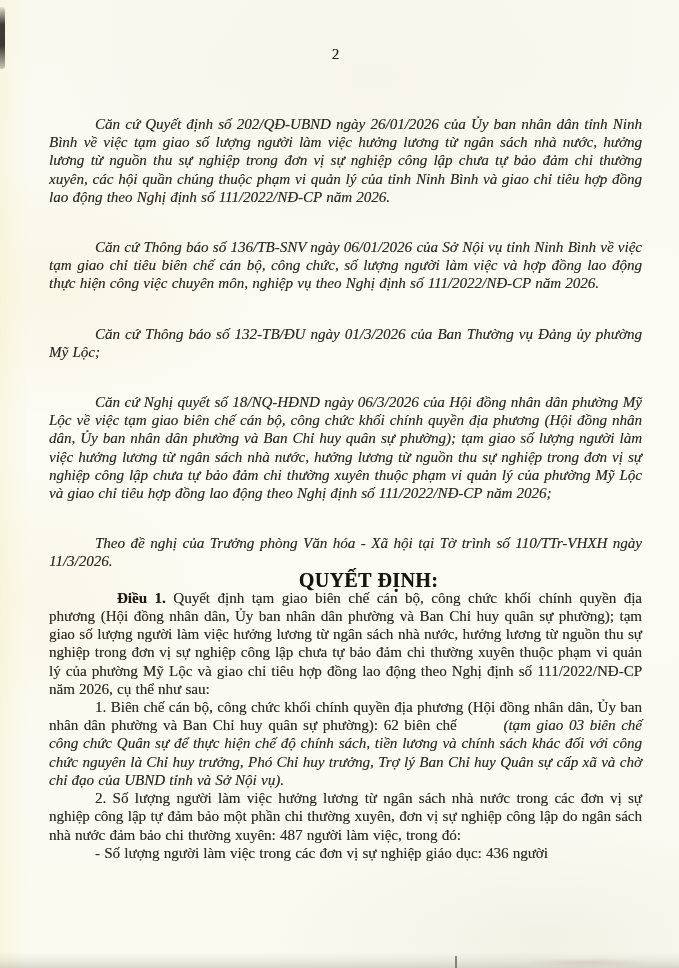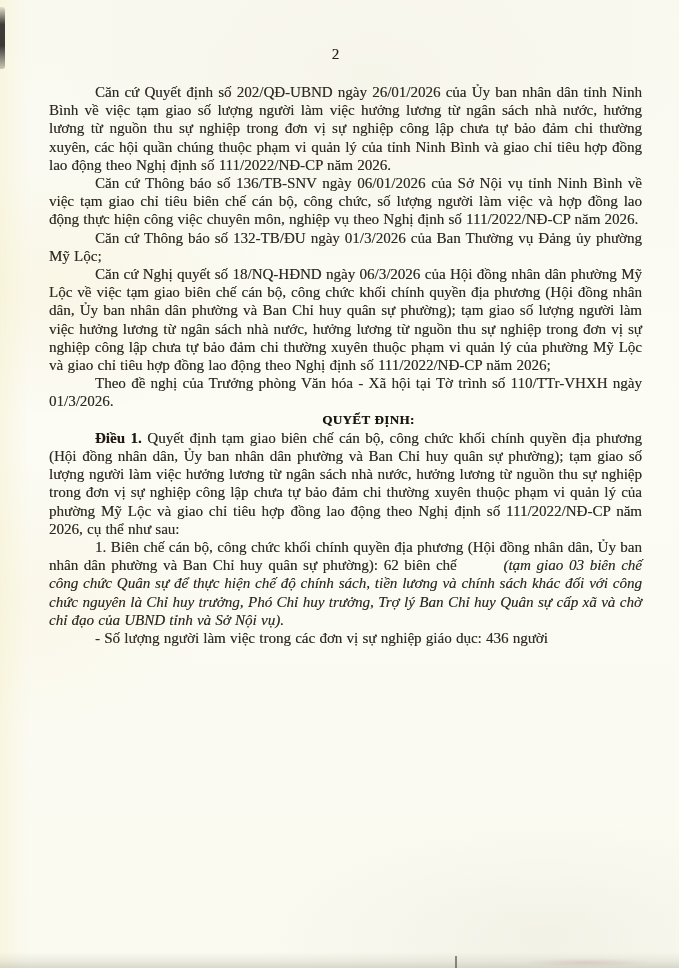--- a/index.html
+++ b/index.html
@@ -79,6 +79,8 @@
     text-indent: 46px;
   }
   p.pre {
+    font-style: italic;
+    margin-top: 32px;
   }
   .decision-heading {
     margin: 8px 0 9px 0;

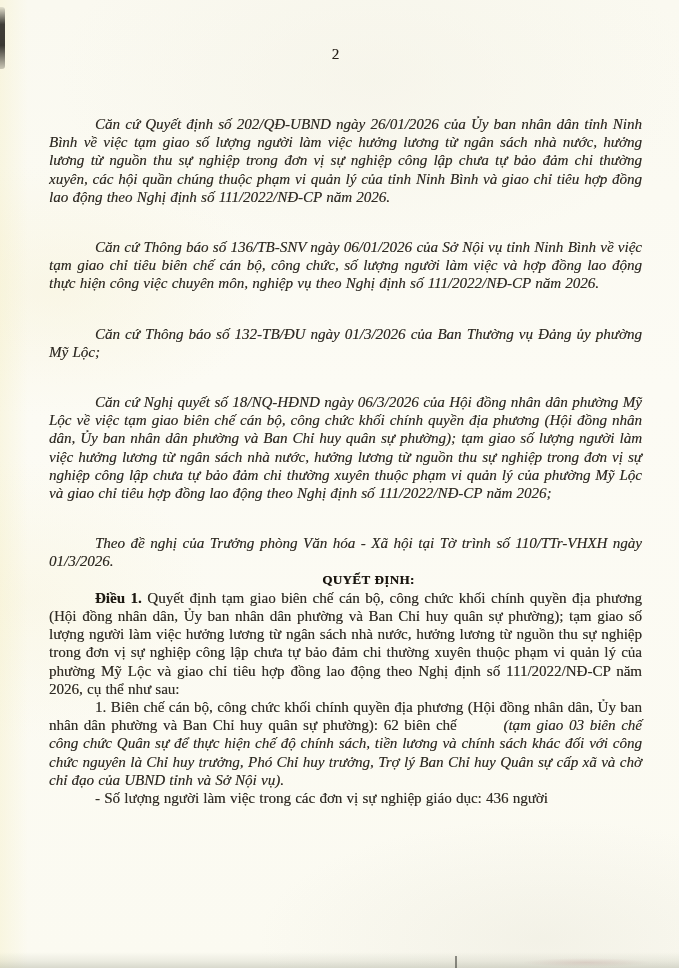--- a/index.html
+++ b/index.html
@@ -118,7 +118,7 @@
     <p class="pre">Căn cứ Thông báo số 136/TB-SNV ngày 06/01/2026 của Sở Nội vụ tỉnh Ninh Bình về việc tạm giao chỉ tiêu biên chế cán bộ, công chức, số lượng người làm việc và hợp đồng lao động thực hiện công việc chuyên môn, nghiệp vụ theo Nghị định số 111/2022/NĐ-CP năm 2026.</p>
     <p class="pre">Căn cứ Thông báo số 132-TB/ĐU ngày 01/3/2026 của Ban Thường vụ Đảng ủy phường Mỹ Lộc;</p>
     <p class="pre">Căn cứ Nghị quyết số 18/NQ-HĐND ngày 06/3/2026 của Hội đồng nhân dân phường Mỹ Lộc về việc tạm giao biên chế cán bộ, công chức khối chính quyền địa phương (Hội đồng nhân dân, Ủy ban nhân dân phường và Ban Chỉ huy quân sự phường); tạm giao số lượng người làm việc hưởng lương từ ngân sách nhà nước, hưởng lương từ nguồn thu sự nghiệp trong đơn vị sự nghiệp công lập chưa tự bảo đảm chi thường xuyên thuộc phạm vi quản lý của phường Mỹ Lộc và giao chỉ tiêu hợp đồng lao động theo Nghị định số 111/2022/NĐ-CP năm 2026;</p>
-    <p class="pre">Theo đề nghị của Trưởng phòng Văn hóa - Xã hội tại Tờ trình số 110/TTr-VHXH ngày 01/3/2026.</p>
+    <p class="pre">Theo đề nghị của Trưởng phòng Văn hóa - Xã hội tại Tờ trình số 110/TTr-VHXH ngày 11/3/2026.</p>
 
     <p class="decision-heading">QUYẾT ĐỊNH:</p>
 

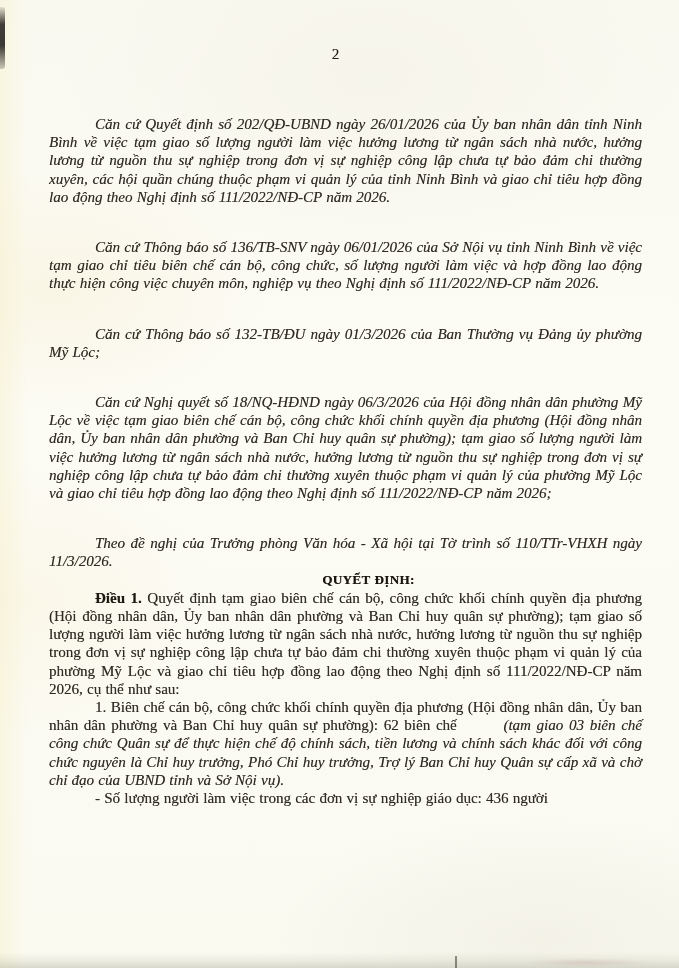--- a/index.html
+++ b/index.html
@@ -88,7 +88,7 @@
     text-indent: 0;
     font-weight: 700;
     font-style: normal;
-    font-size: 13px;
+    font-size: 20px;
     letter-spacing: 0.4px;
     color: #17130d;
     text-shadow: 0.4px 0.4px 0.6px rgba(30,25,18,0.6);

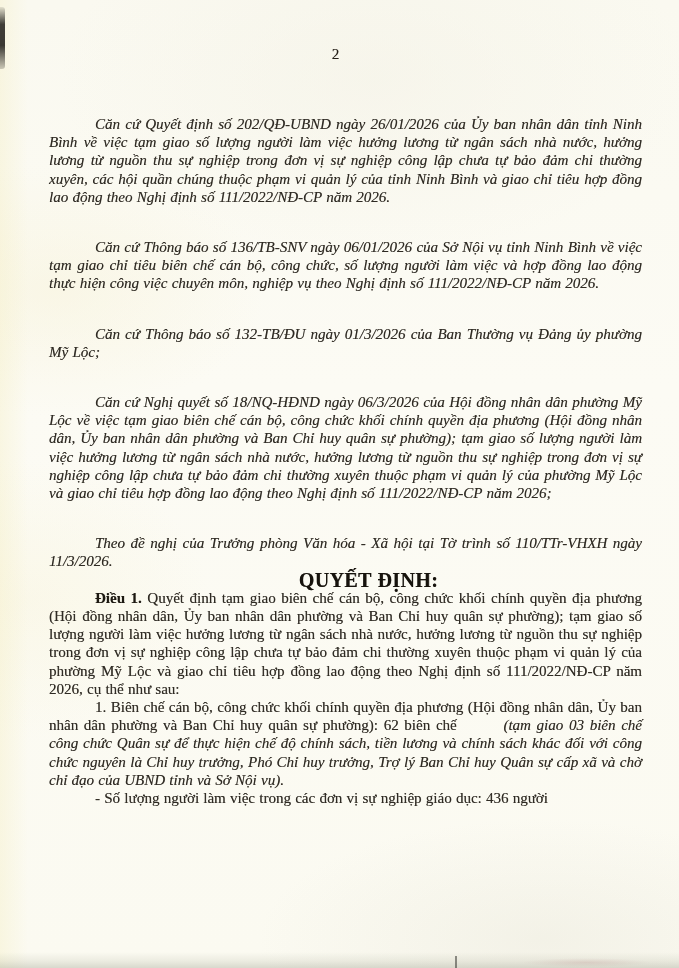--- a/index.html
+++ b/index.html
@@ -96,6 +96,7 @@
   .art-lead {
     font-weight: 700;
     color: #1c1811;
+    margin-left: 22px;
   }
   em.note {
     font-style: italic;

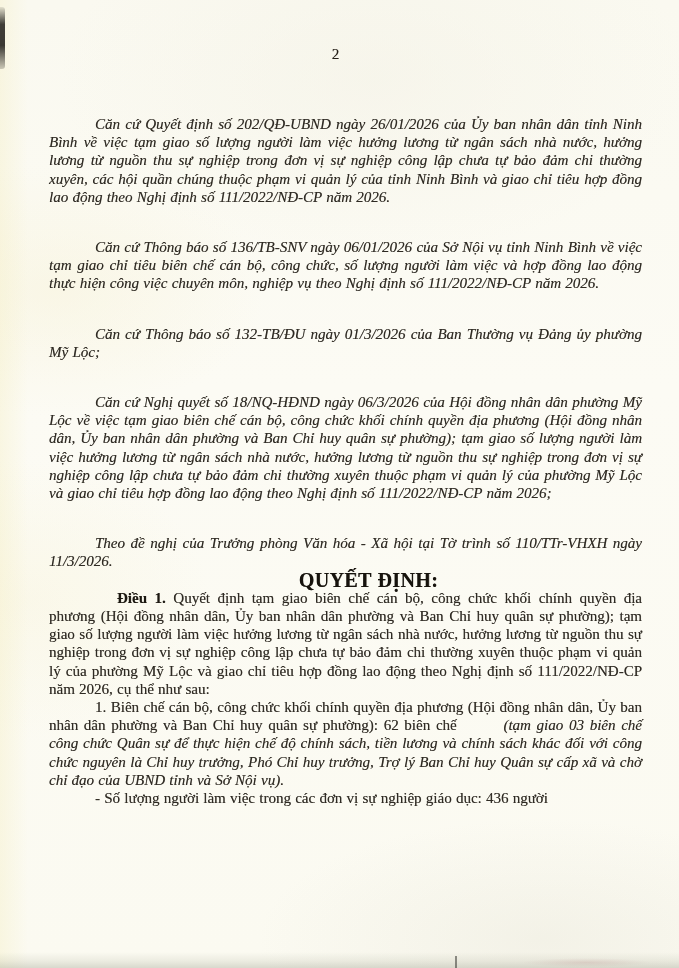--- a/index.html
+++ b/index.html
@@ -127,6 +127,7 @@
 
     <p><span>1. Biên chế cán bộ, công chức khối chính quyền địa phương (Hội đồng nhân dân, Ủy ban nhân dân phường và Ban Chỉ huy quân sự phường): 62 biên chế </span><em class="note">(tạm giao 03 biên chế công chức Quân sự để thực hiện chế độ chính sách, tiền lương và chính sách khác đối với công chức nguyên là Chỉ huy trưởng, Phó Chỉ huy trưởng, Trợ lý Ban Chỉ huy Quân sự cấp xã và chờ chỉ đạo của UBND tỉnh và Sở Nội vụ).</em></p>
 
+    <p>2. Số lượng người làm việc hưởng lương từ ngân sách nhà nước trong các đơn vị sự nghiệp công lập tự đảm bảo một phần chi thường xuyên, đơn vị sự nghiệp công lập do ngân sách nhà nước đảm bảo chi thường xuyên: 487 người làm việc, trong đó:</p>
 
     <p>- Số lượng người làm việc trong các đơn vị sự nghiệp giáo dục: 436 người</p>
 

